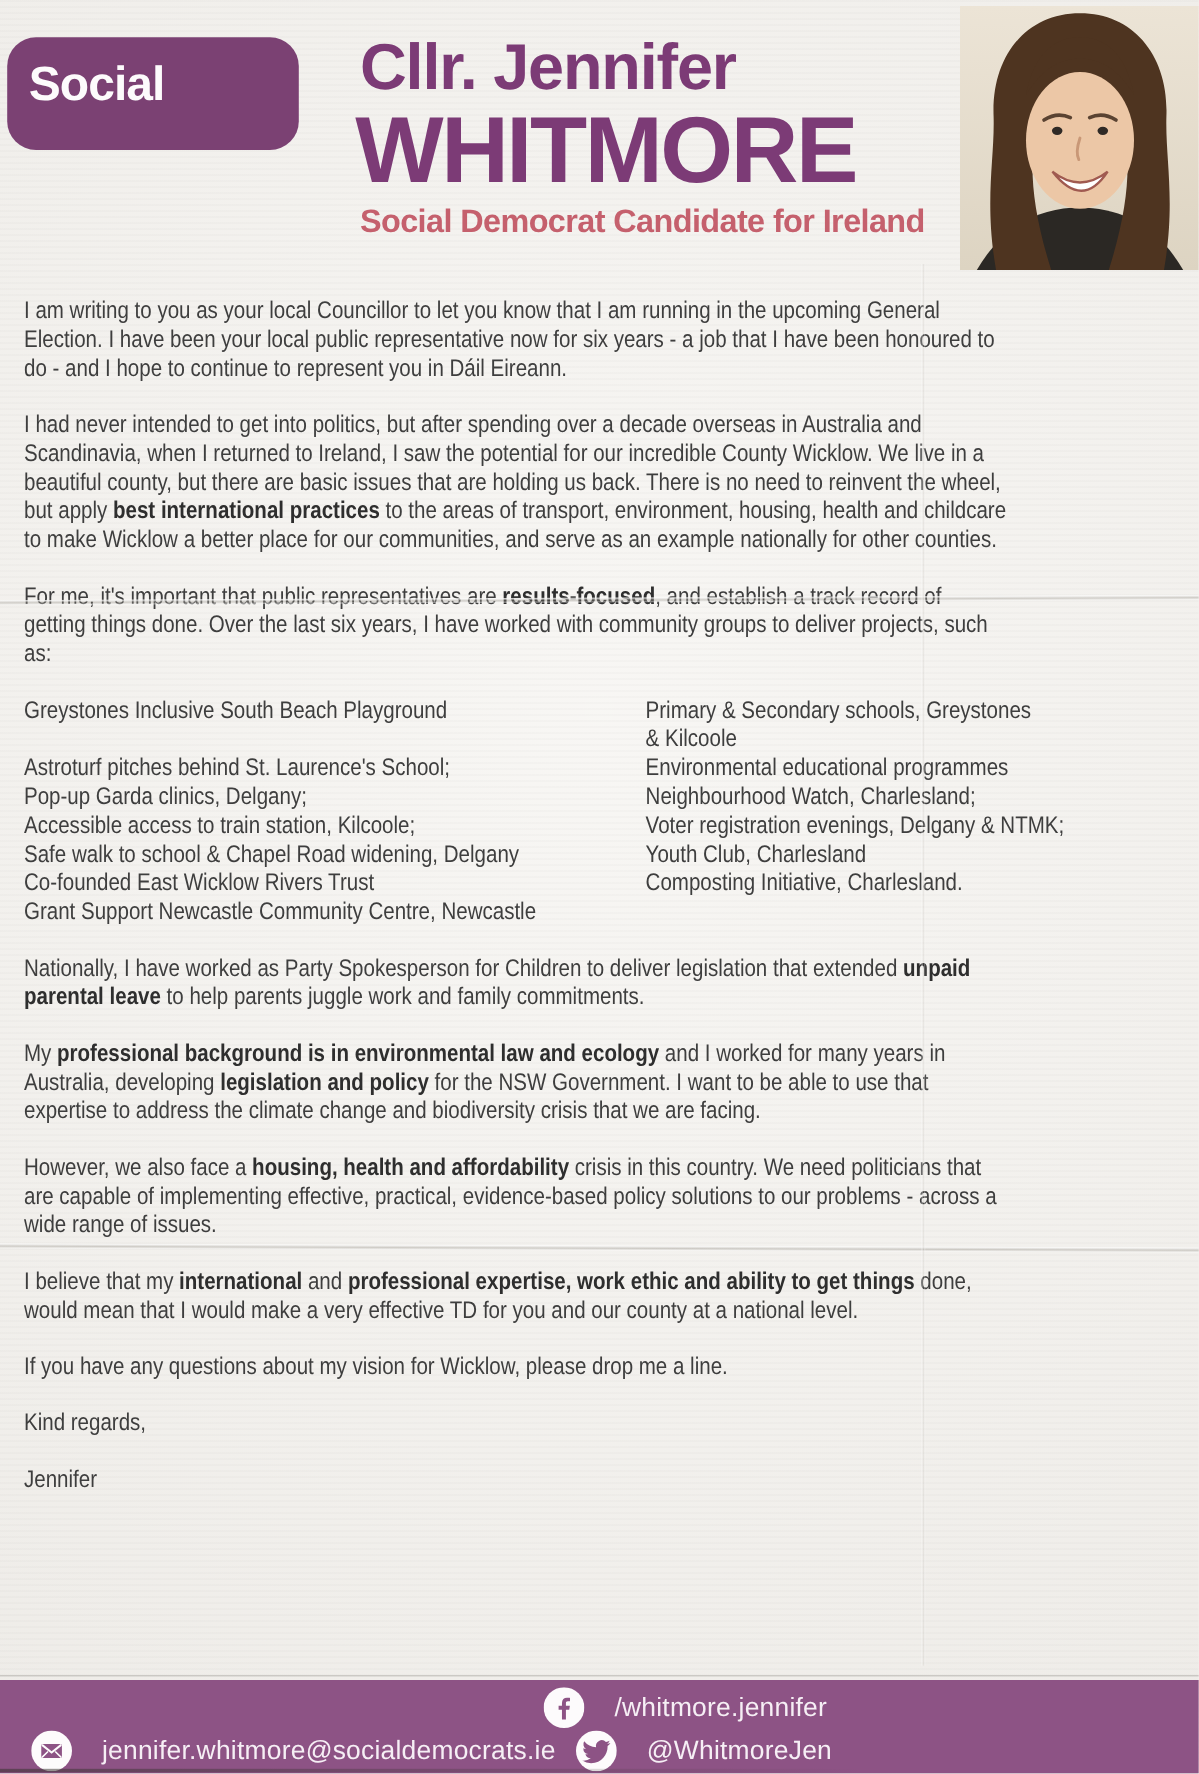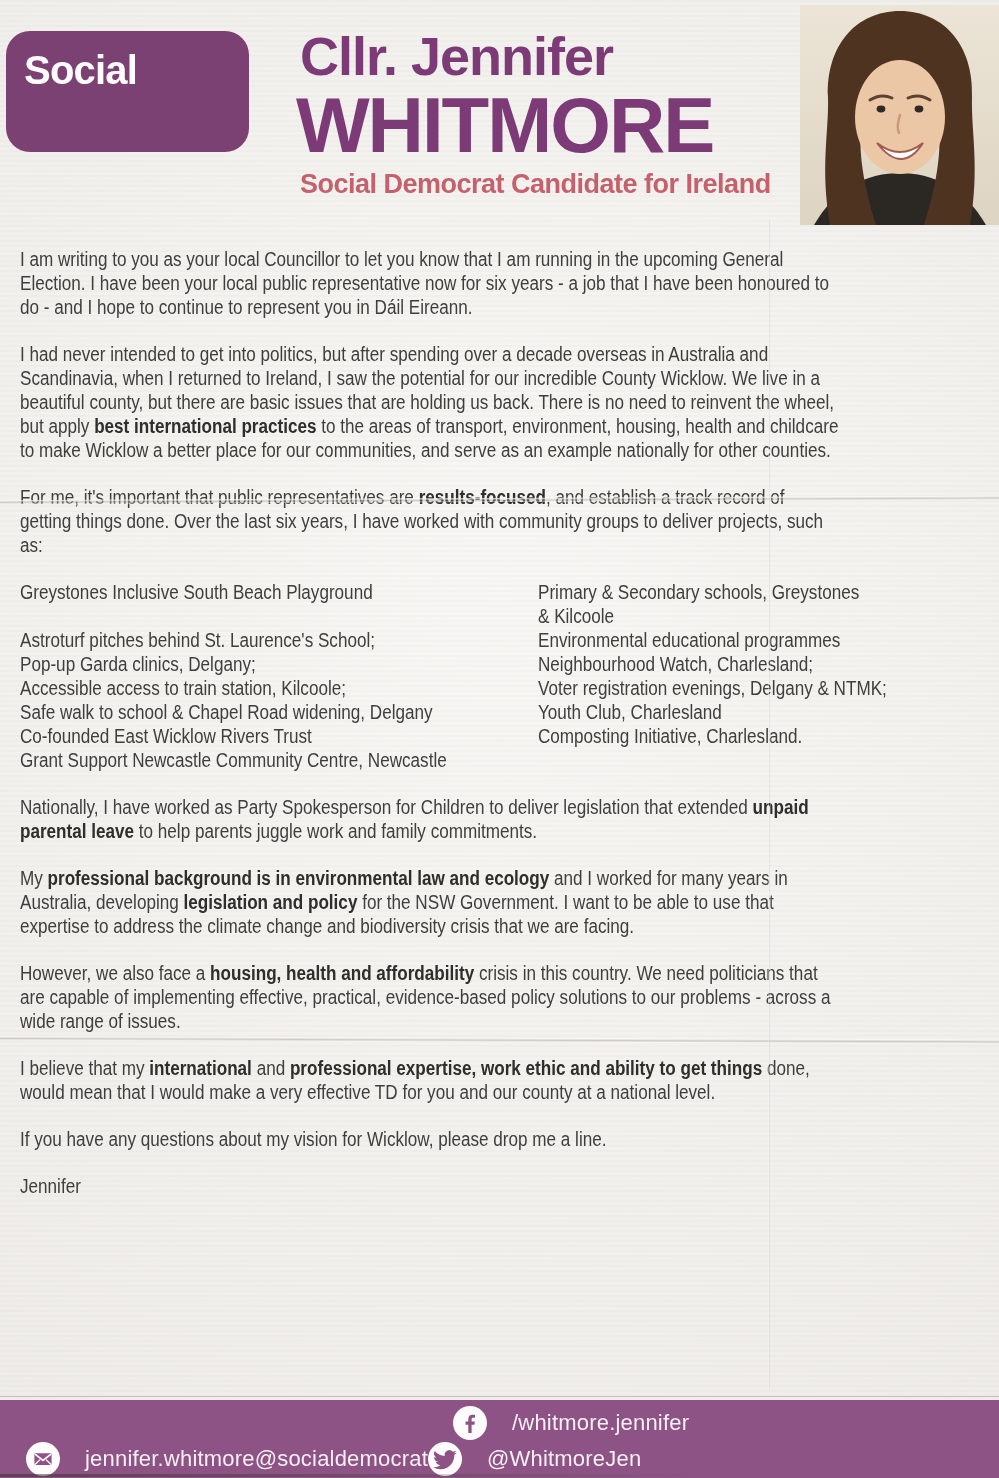--- a/index.html
+++ b/index.html
@@ -25,7 +25,7 @@
 
   
   .logo-box{
-    position:absolute;left:6px;top:31px;width:243px;height:121px;
+    position:absolute;left:6px;top:31px;width:243px;height:94px;
     background:var(--brand-purple,#7b4173);
     border-radius:24px;box-sizing:border-box;padding:17px 0 0 18px;
     color:#fdfbfc;

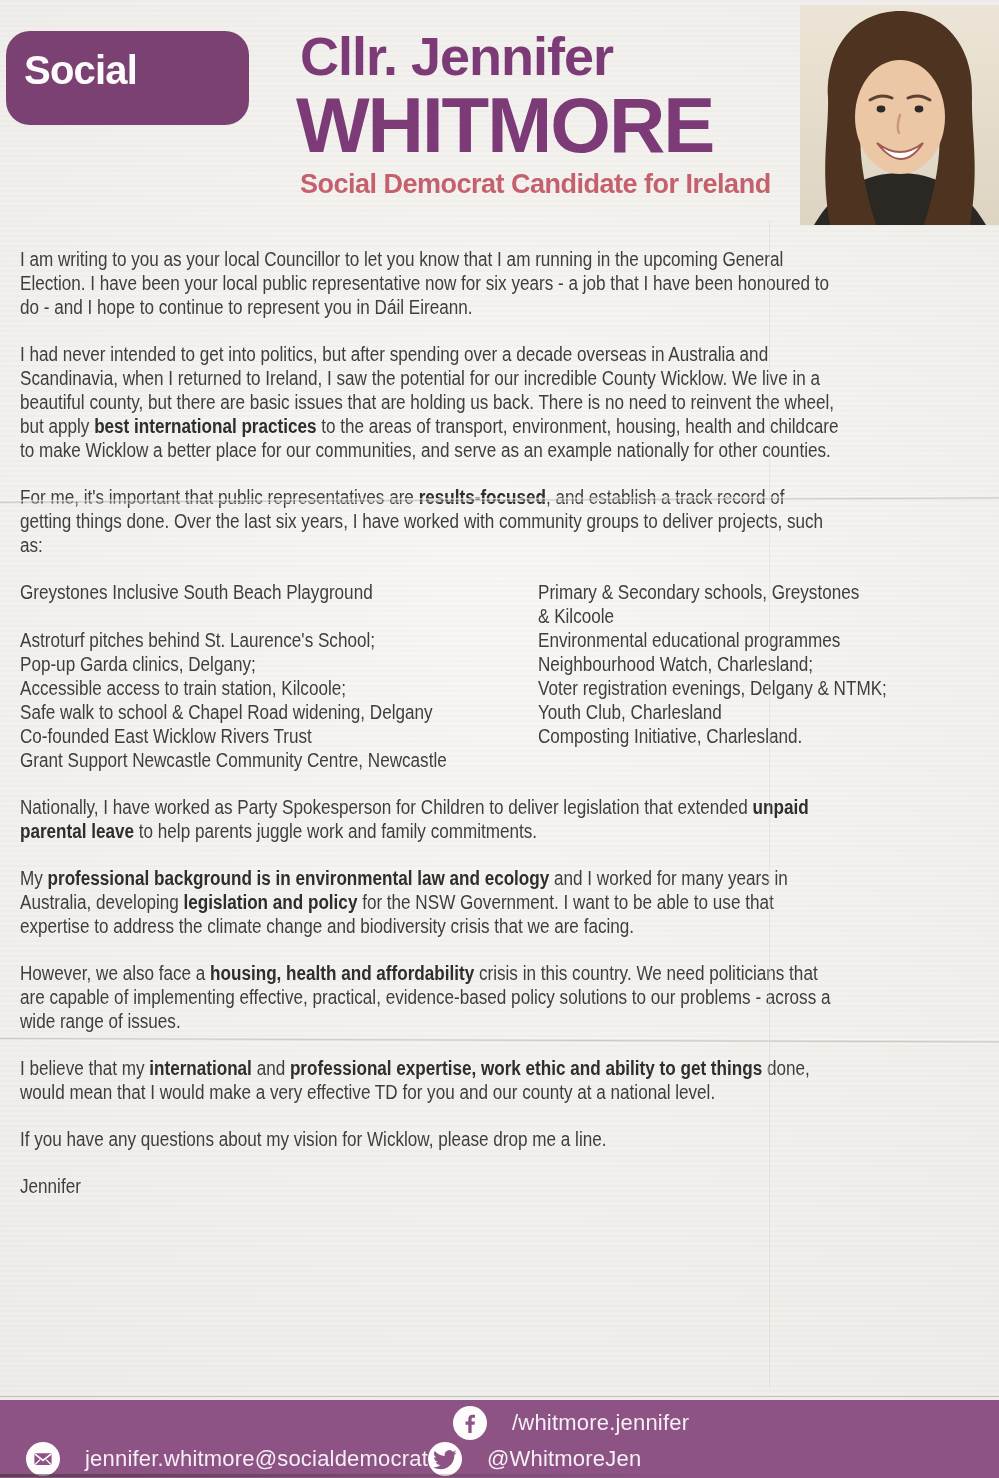--- a/index.html
+++ b/index.html
@@ -171,6 +171,9 @@
       <div class="line"><span>If you have any questions about my vision for Wicklow, please drop me a line.</span></div>
     </div>
     <div class="para">
+      <div class="line"><span>Kind regards,</span></div>
+    </div>
+    <div class="para">
       <div class="line"><span>Jennifer</span></div>
     </div>
   </div>

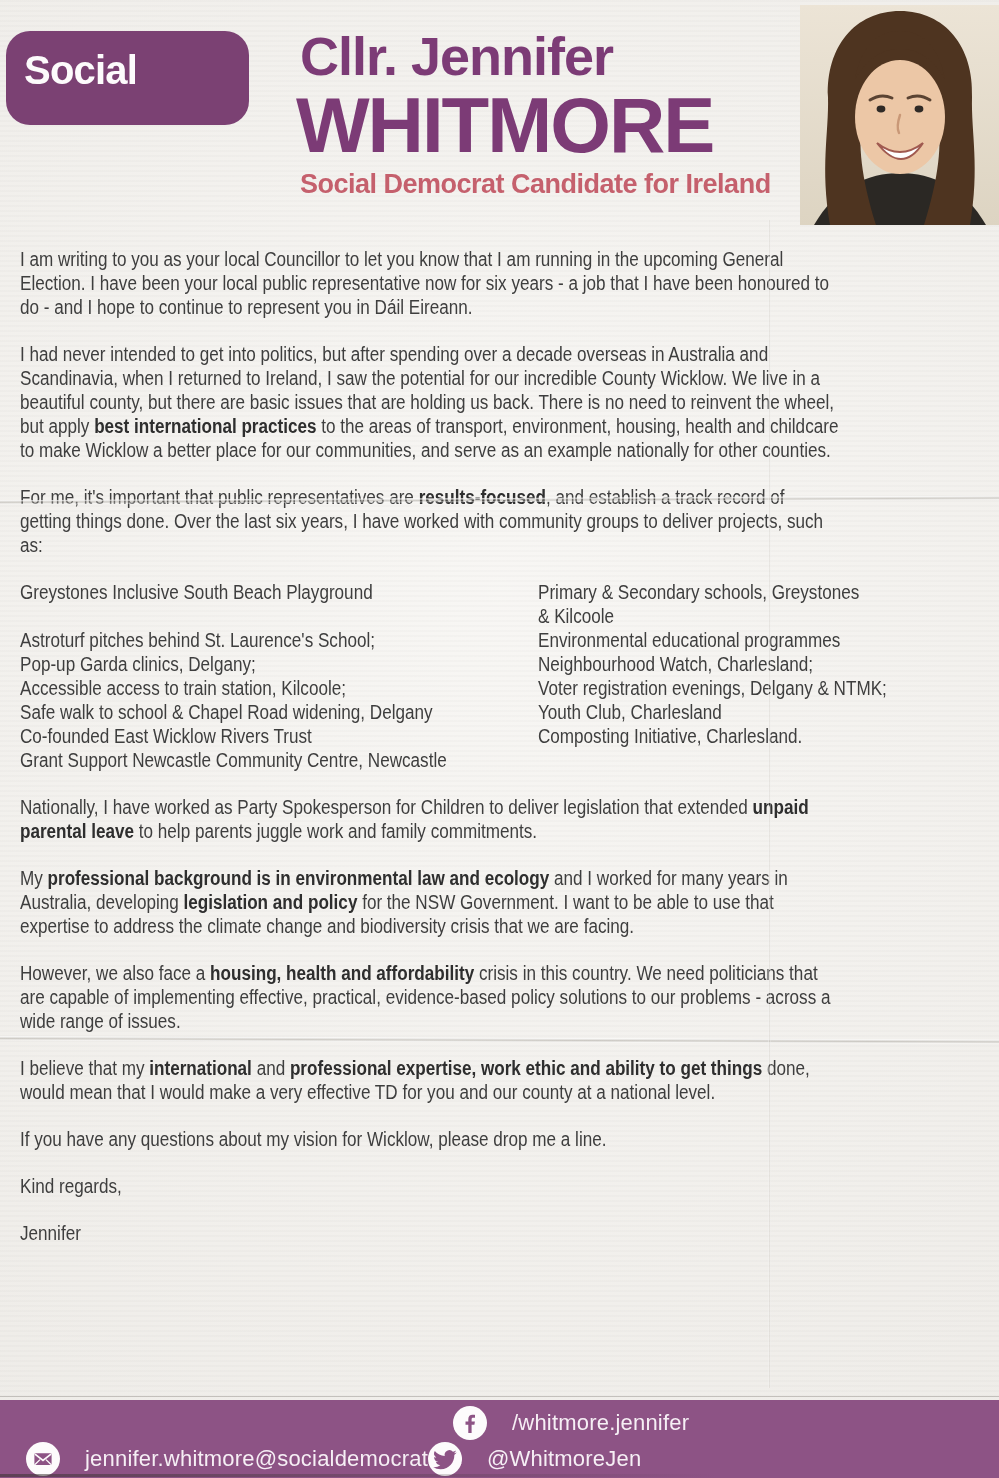--- a/index.html
+++ b/index.html
@@ -74,7 +74,7 @@
   .f-phone{left:26px;top:6px;}
   .f-email{left:26px;top:42px;}
   .f-facebook{left:453px;top:6px;}
-  .f-twitter{left:428px;top:42px;align-items:center;}
+  .f-twitter{left:480px;top:42px;align-items:center;}
   .scan-edge{position:absolute;left:0;bottom:1px;height:3px;width:72%;
     background:linear-gradient(90deg, rgba(55,50,46,0.55), rgba(55,50,46,0));}
 </style>

